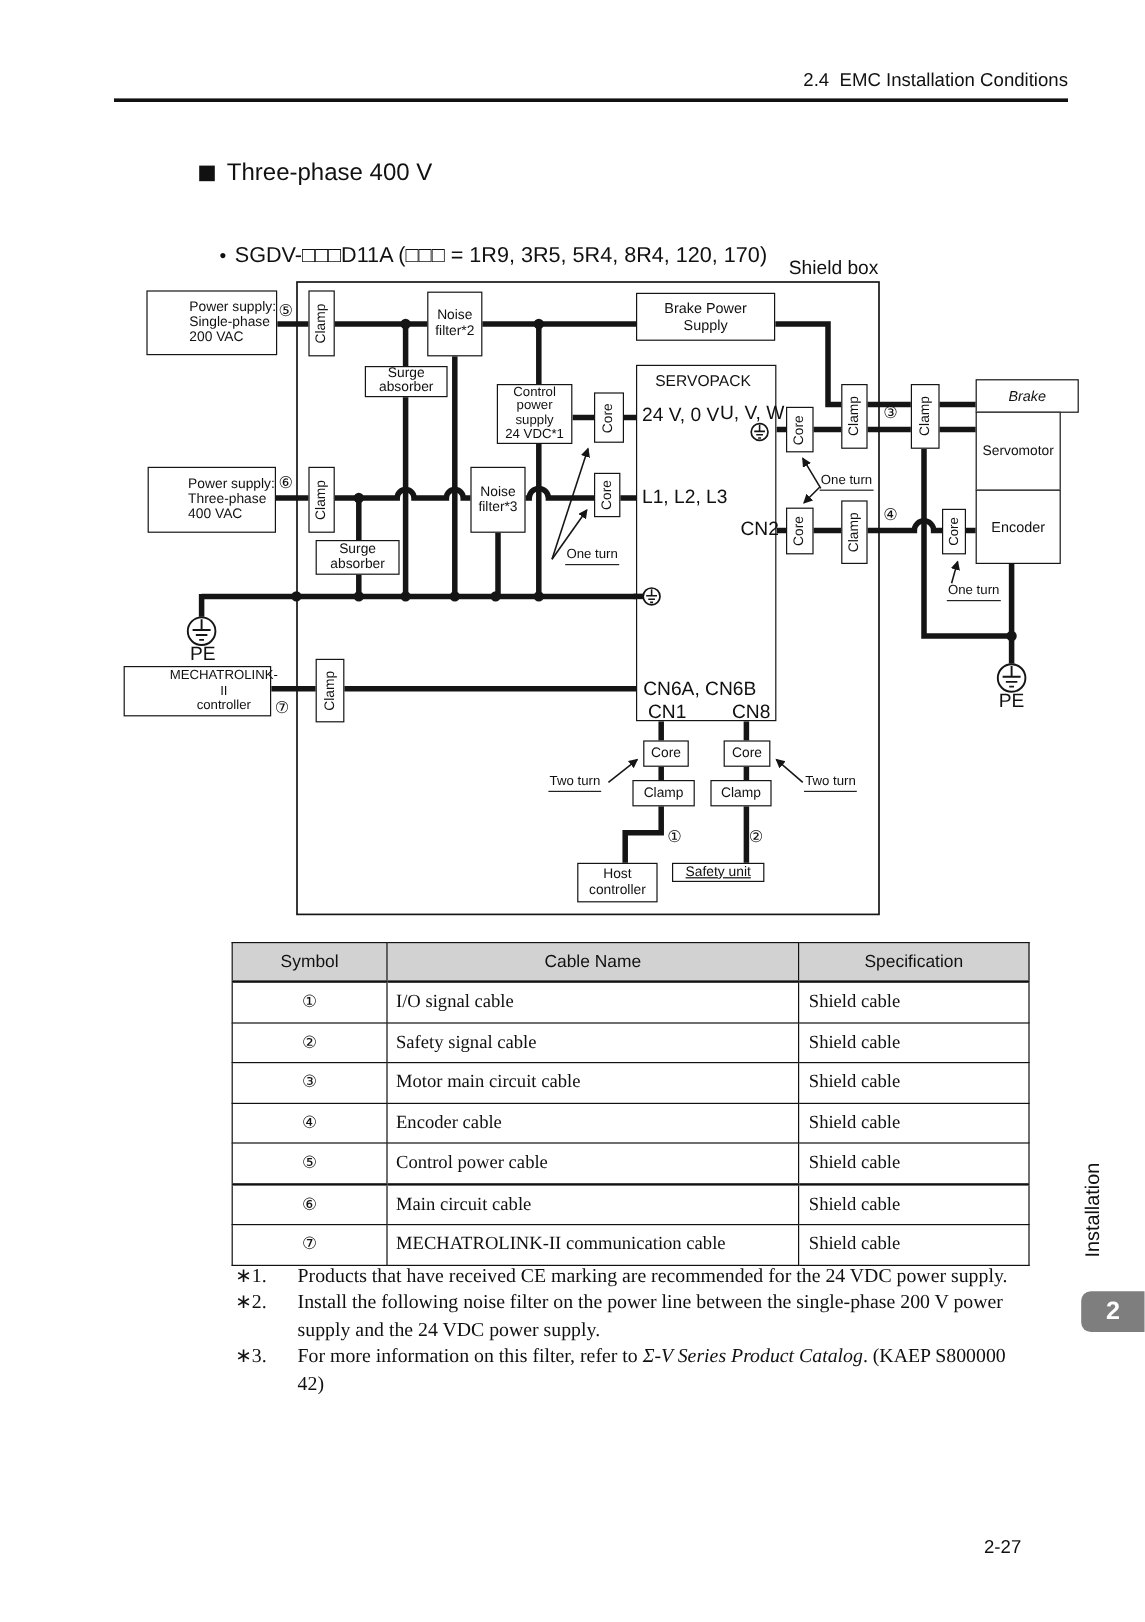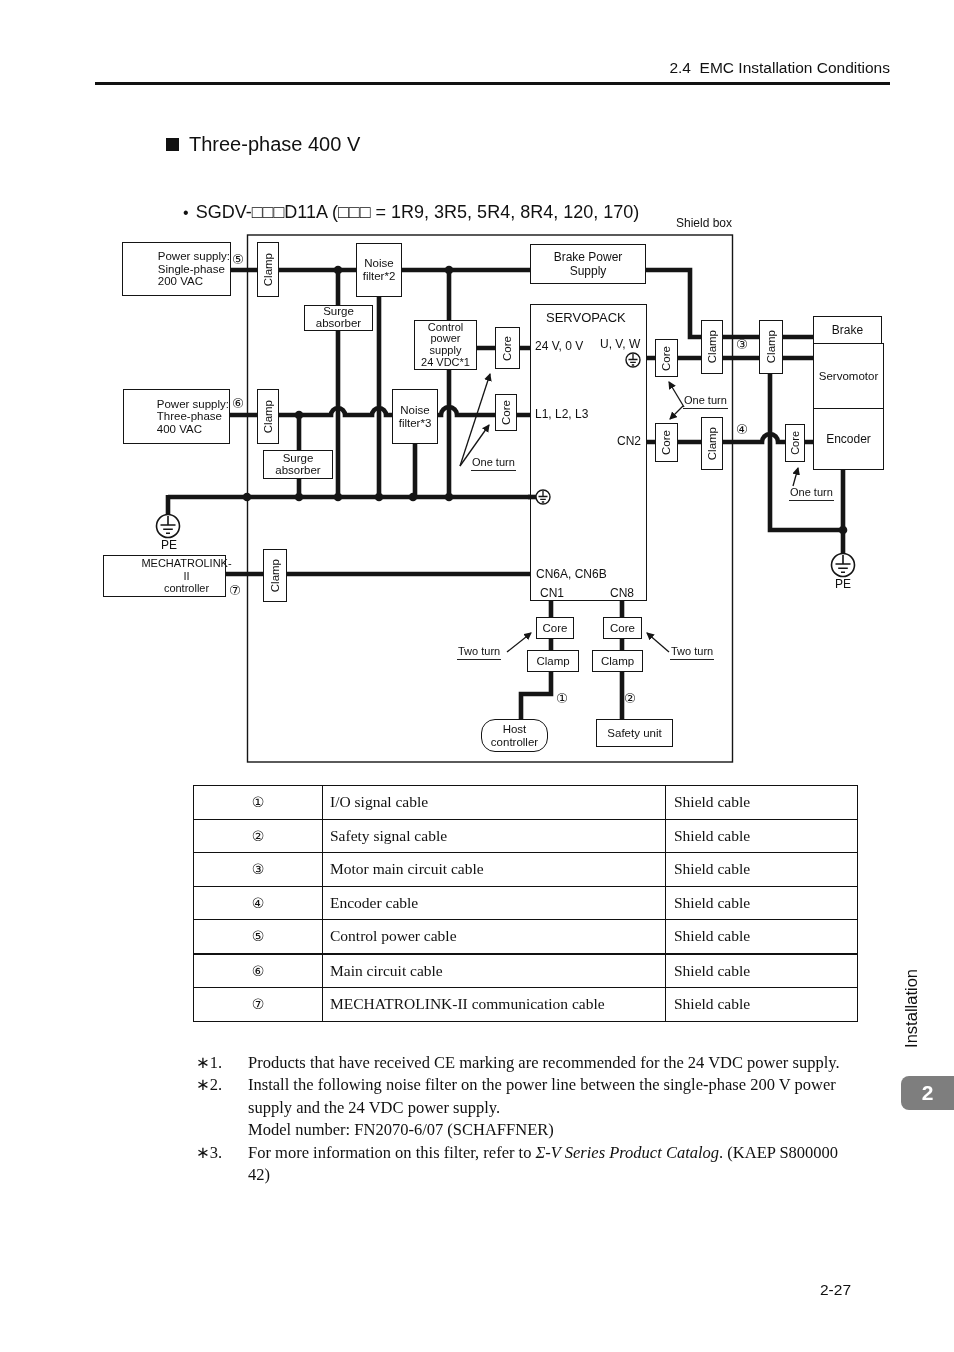--- a/index.html
+++ b/index.html
@@ -12,7 +12,7 @@
        font-size:11.5px;line-height:12.6px;white-space:pre-line;color:#111;z-index:1;}
   .box.leftal{justify-content:flex-end;text-align:left;padding-left:5px;}
   .vt{writing-mode:vertical-rl;transform:rotate(180deg);display:inline-block;}
-  .lbl{position:absolute;font-size:12px;line-height:13px;color:#111;white-space:pre;z-index:3;}
+  .lbl{position:absolute;font-size:16px;line-height:13px;color:#111;white-space:pre;z-index:3;}
   .sym{font-family:"DejaVu Sans",sans-serif;font-size:13.5px;line-height:14px;}
   .turn{font-size:11px;border-bottom:1.2px solid #222;padding:0 1px 1px 1px;}
   .header-title{position:absolute;left:400px;top:47px;width:490px;text-align:right;

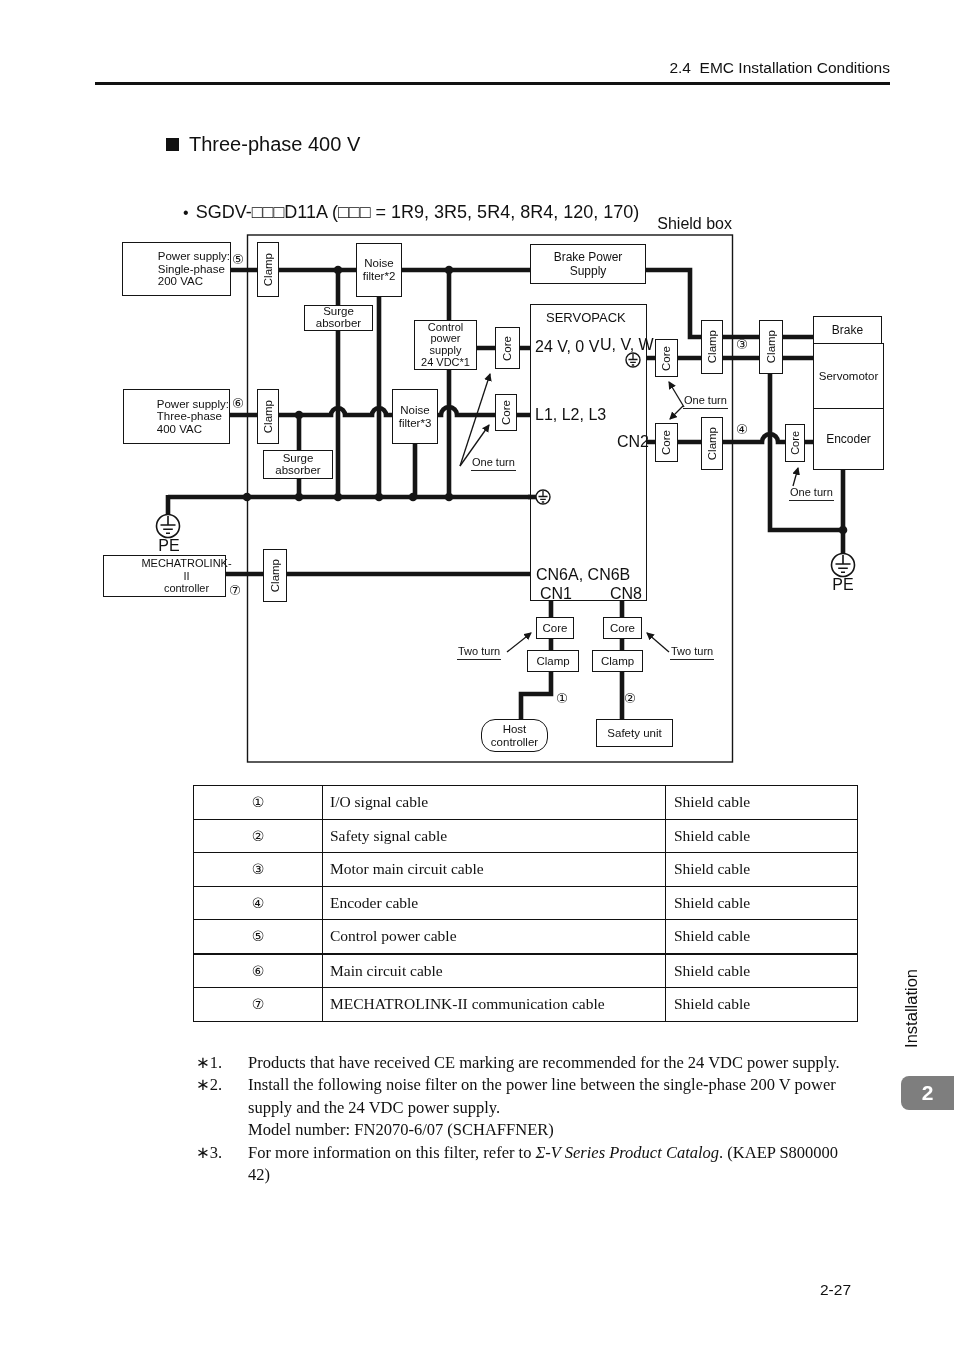--- a/index.html
+++ b/index.html
@@ -143,7 +143,7 @@
 Supply</span></div>
 
   <div class="box" style="left:530px;top:292px;width:117px;height:297px;"></div>
-  <div class="box" style="left:813px;top:304px;width:69px;height:28px;font-size:12px;"><span>Brake</span></div>
+  <div class="box" style="left:813px;top:304px;width:86px;height:28px;font-size:12px;font-style:italic;"><span>Brake</span></div>
   <div class="box" style="left:813px;top:331px;width:71px;height:66px;font-size:11.5px;"><span>Servomotor</span></div>
   <div class="box" style="left:813px;top:396px;width:71px;height:62px;font-size:12px;"><span>Encoder</span></div>
   <div class="box" style="left:481px;top:707px;width:67px;height:33px;border-radius:14px;"><span>Host

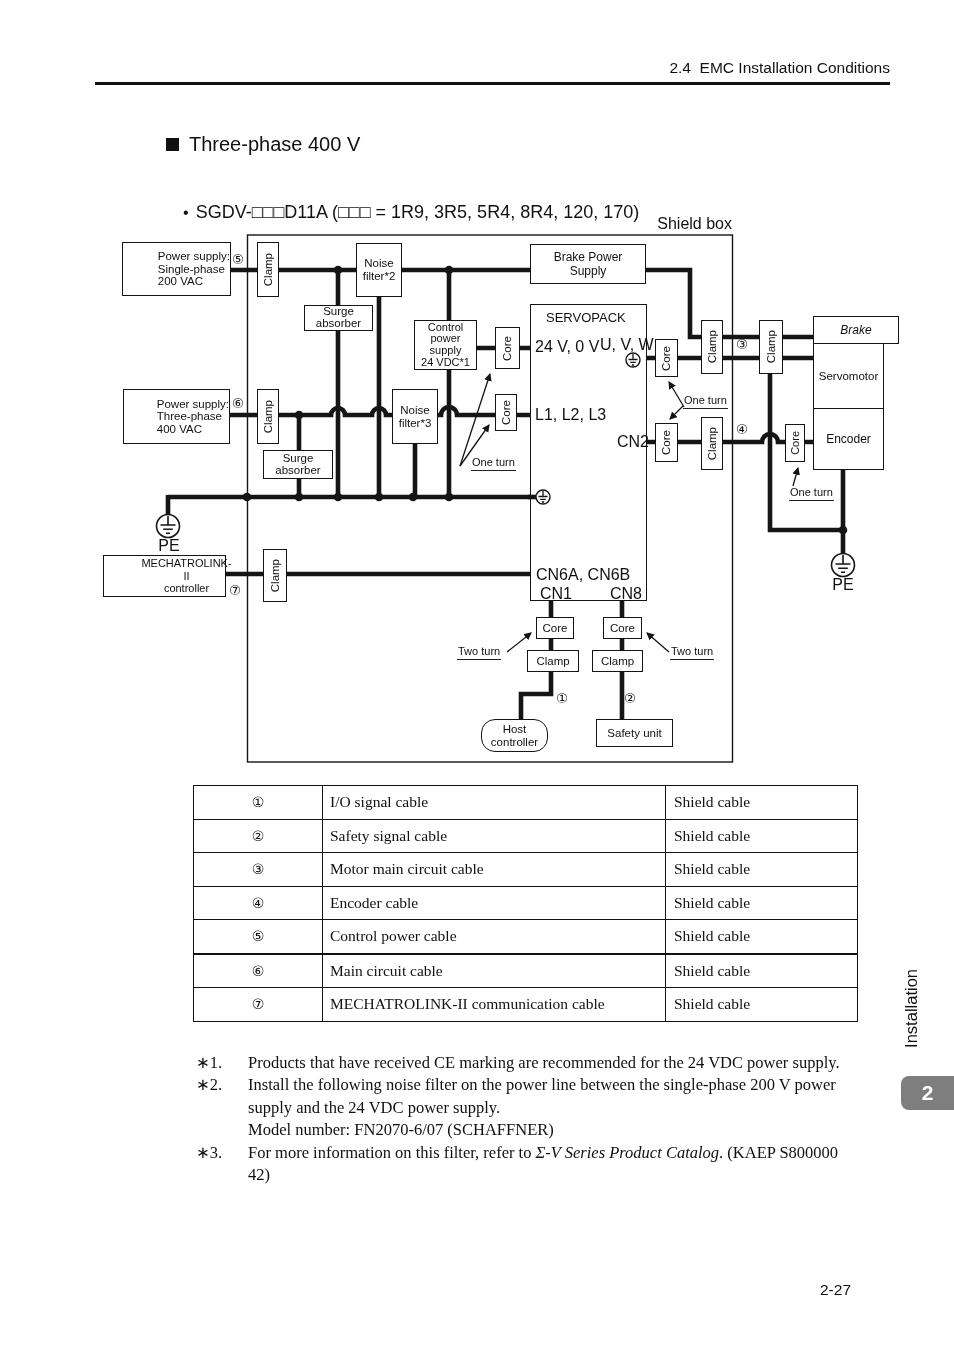--- a/index.html
+++ b/index.html
@@ -146,7 +146,7 @@
   <div class="box" style="left:813px;top:304px;width:86px;height:28px;font-size:12px;font-style:italic;"><span>Brake</span></div>
   <div class="box" style="left:813px;top:331px;width:71px;height:66px;font-size:11.5px;"><span>Servomotor</span></div>
   <div class="box" style="left:813px;top:396px;width:71px;height:62px;font-size:12px;"><span>Encoder</span></div>
-  <div class="box" style="left:481px;top:707px;width:67px;height:33px;border-radius:14px;"><span>Host
+  <div class="box" style="left:481px;top:707px;width:67px;height:33px;"><span>Host
 controller</span></div>
   <div class="box" style="left:596px;top:707px;width:77px;height:28px;"><span>Safety unit</span></div>
 

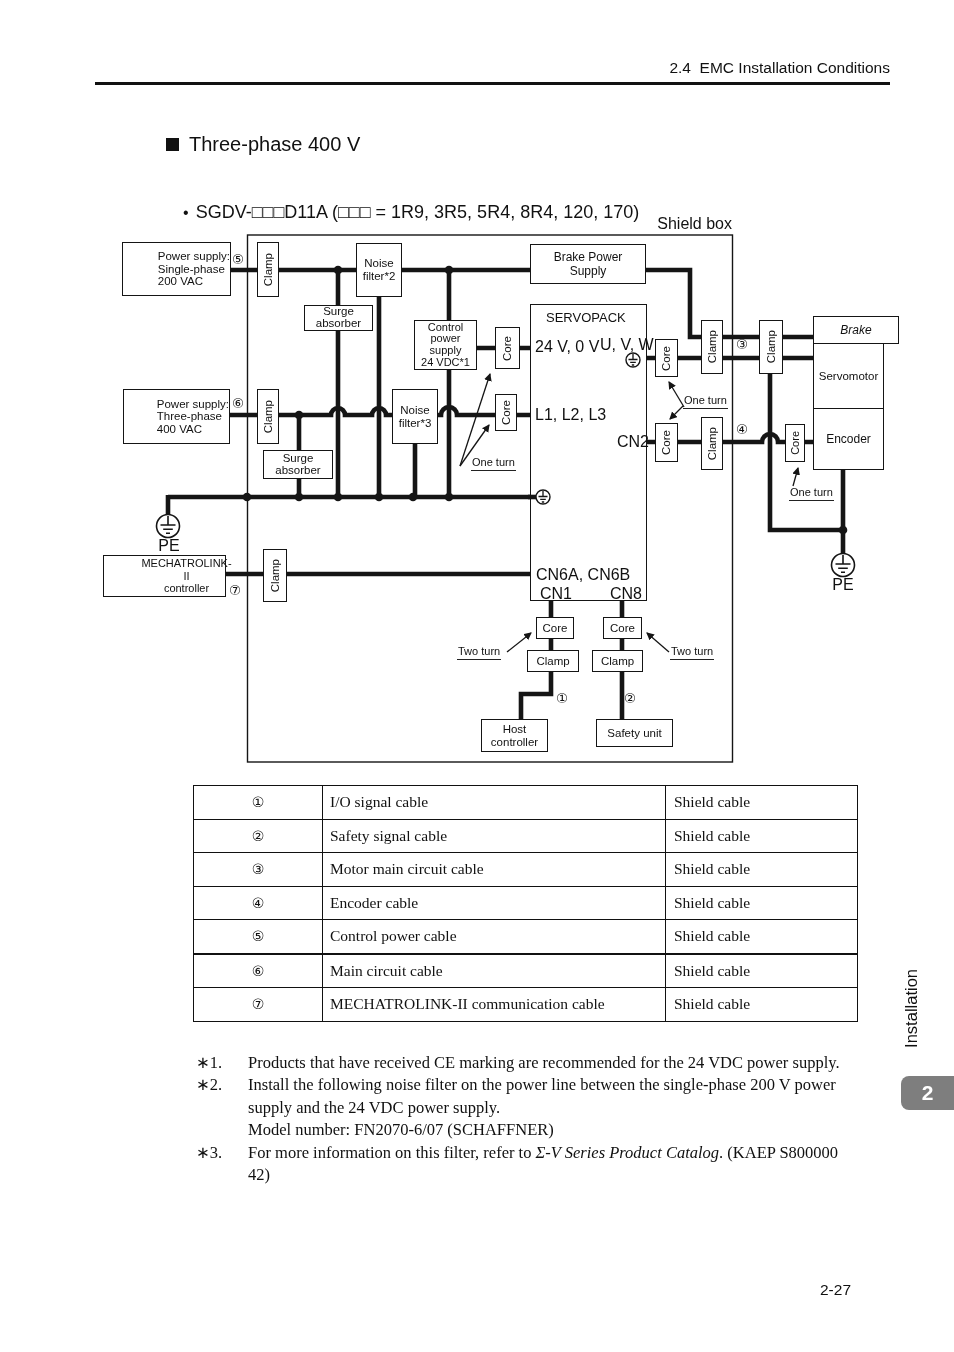--- a/index.html
+++ b/index.html
@@ -148,7 +148,7 @@
   <div class="box" style="left:813px;top:396px;width:71px;height:62px;font-size:12px;"><span>Encoder</span></div>
   <div class="box" style="left:481px;top:707px;width:67px;height:33px;"><span>Host
 controller</span></div>
-  <div class="box" style="left:596px;top:707px;width:77px;height:28px;"><span>Safety unit</span></div>
+  <div class="box" style="left:560px;top:707px;width:77px;height:16px;text-decoration:underline;"><span>Safety unit</span></div>
 
   <svg id="wires-over" class="wires" width="954" height="1352">
     <defs>

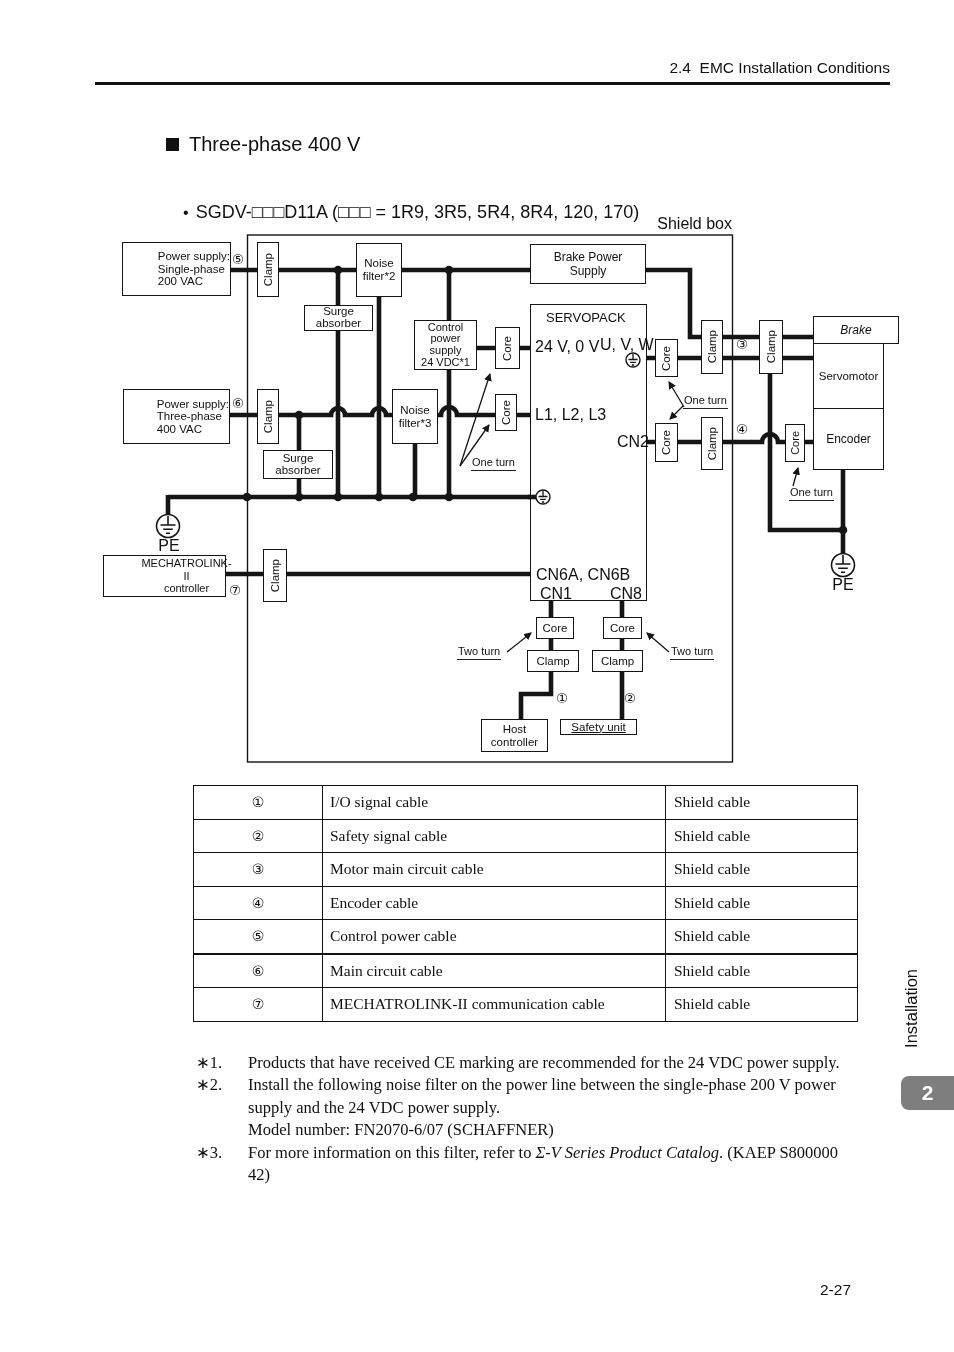--- a/index.html
+++ b/index.html
@@ -223,6 +223,11 @@
         <col style="width:192px">
       </colgroup>
     <tbody>
+        <tr>
+      <th>Symbol</th>
+      <th>Cable Name</th>
+      <th>Specification</th>
+    </tr>
     <tr>
           <td class="sym-cell">①</td>
           <td class="cable-cell">I/O signal cable</td>

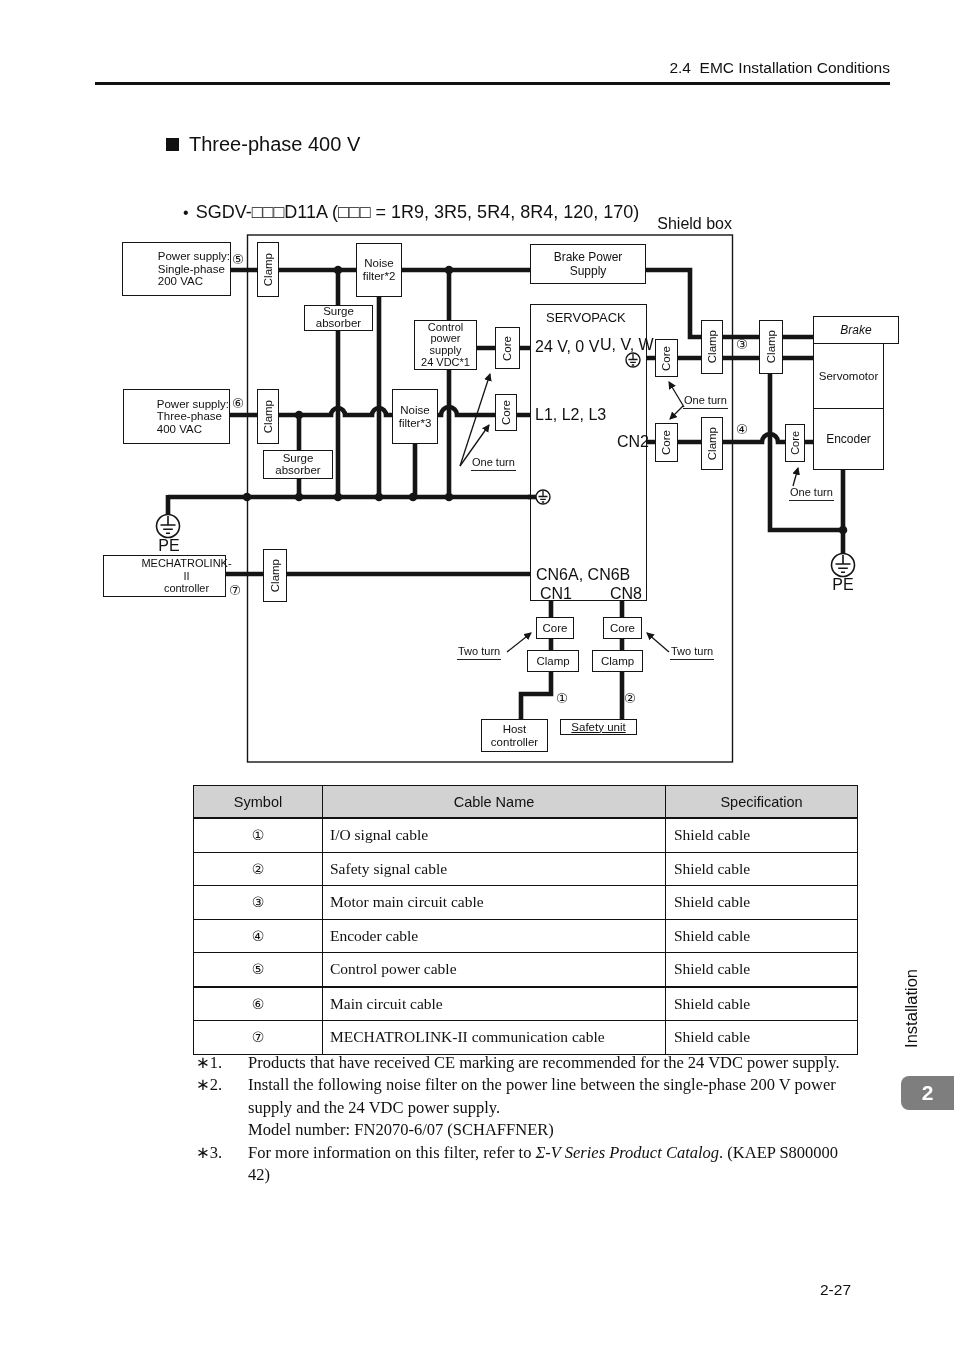--- a/index.html
+++ b/index.html
@@ -275,7 +275,6 @@
       <span class="fn-marker">∗2.</span>
       <div class="fn-line">Install the following noise filter on the power line between the single-phase 200 V power</div>
       <div class="fn-line">supply and the 24 VDC power supply.</div>
-      <div class="fn-line">Model number: FN2070-6/07 (SCHAFFNER)</div>
     </div>
     <div class="fn">
       <span class="fn-marker">∗3.</span>

